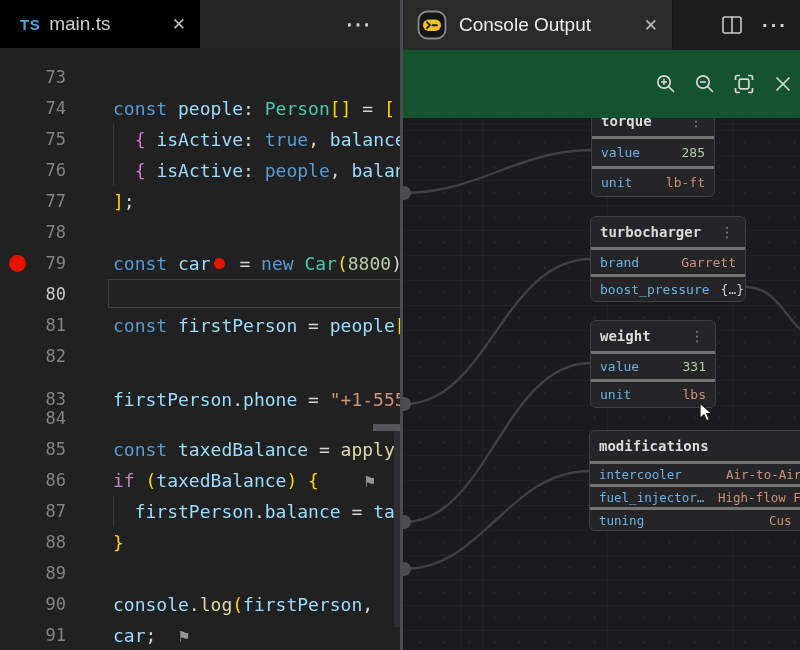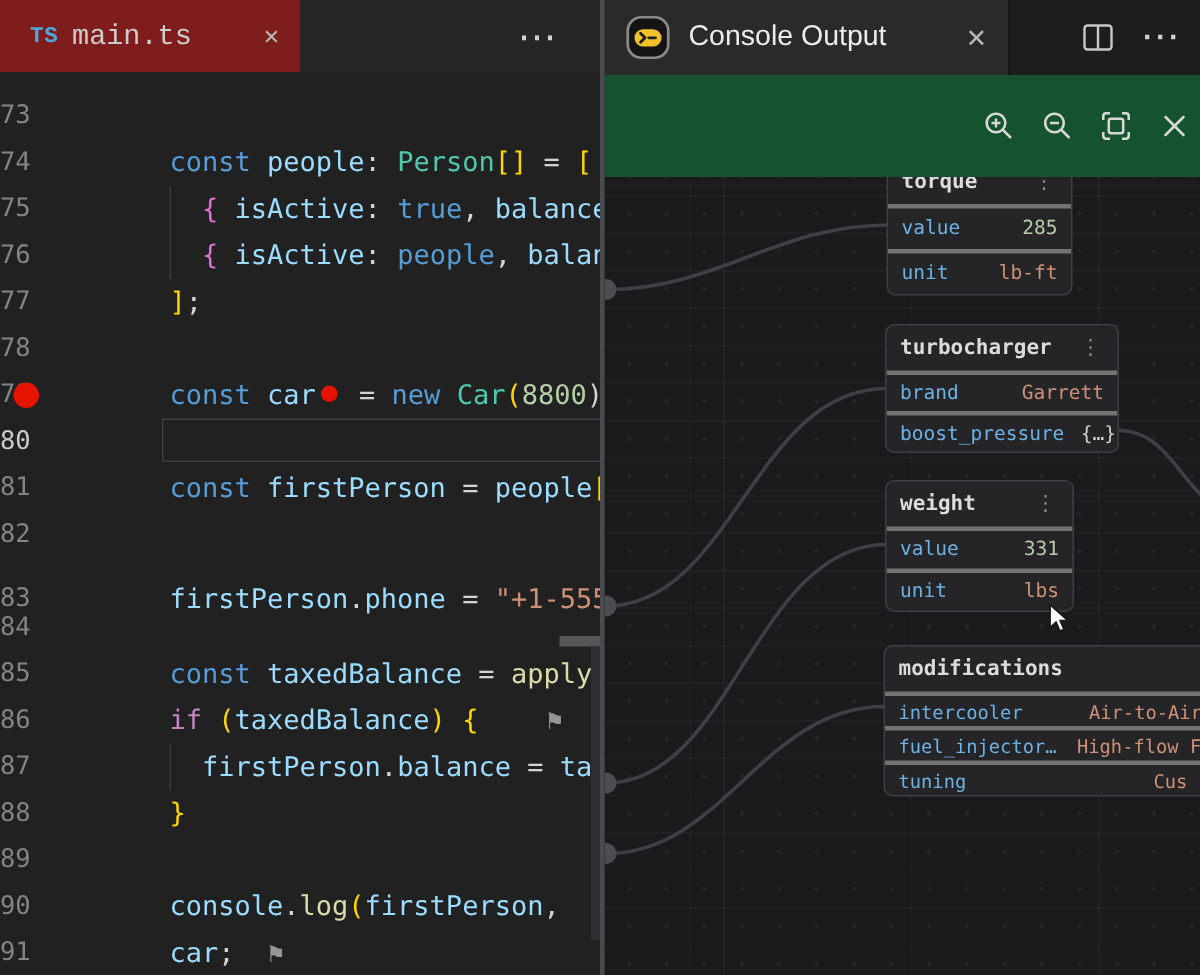--- a/index.html
+++ b/index.html
@@ -8,7 +8,7 @@
   
   .editor-pane{position:absolute;left:0;top:0;width:400px;height:650px;background:#212121;overflow:hidden;}
   .tabbar{position:absolute;left:0;top:0;width:400px;height:48px;background:#262627;display:flex;}
-  .tab{width:200px;height:48px;background:#7f1d1d;display:flex;align-items:center;padding:0 10px 0 20px;box-sizing:border-box;font-family:Liberation Mono, monospace;}
+  .tab{width:200px;height:48px;background:#000000;display:flex;align-items:center;padding:0 10px 0 20px;box-sizing:border-box;}
   .ts-icon{color:#4fa8d8;font-weight:bold;font-size:15px;margin-right:9px;letter-spacing:.5px;}
   .tab-title{color:#cdcdcd;font-size:19px;flex:1;}
   .tab-close{color:#b9b9b9;font-size:17px;padding:2px 4px;cursor:pointer;}

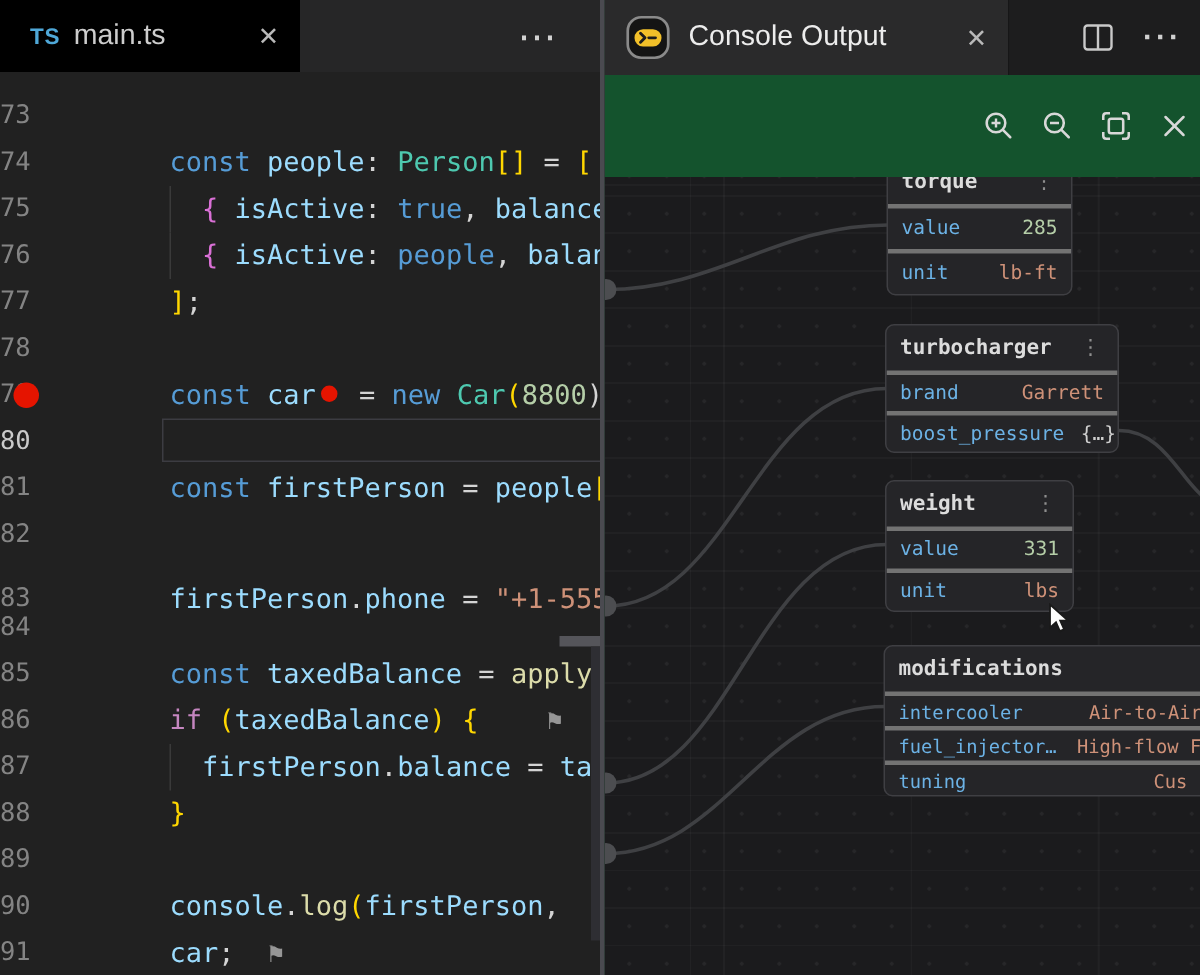--- a/index.html
+++ b/index.html
@@ -17,7 +17,7 @@
   .code-area{position:absolute;left:0;top:48px;width:400px;height:602px;overflow:hidden;}
   .code-layer{position:absolute;inset:0;font-family:"DejaVu Sans Mono",monospace;font-size:18px;}
   .code-line{position:absolute;left:0;width:400px;height:31px;line-height:31px;white-space:pre;}
-  .lnum{position:absolute;left:0;top:0;width:66px;text-align:left;color:#848484;font-size:17px;}
+  .lnum{position:absolute;left:0;top:0;width:66px;text-align:right;color:#848484;font-size:17px;}
   .lnum.active{color:#cacaca;}
   .ltext{position:absolute;left:113px;top:0;white-space:pre;}
   .kw{color:#569cd6}.ctrl{color:#c586c0}.var{color:#9cdcfe}.type{color:#4ec9b0}.fn{color:#dcdcaa}

